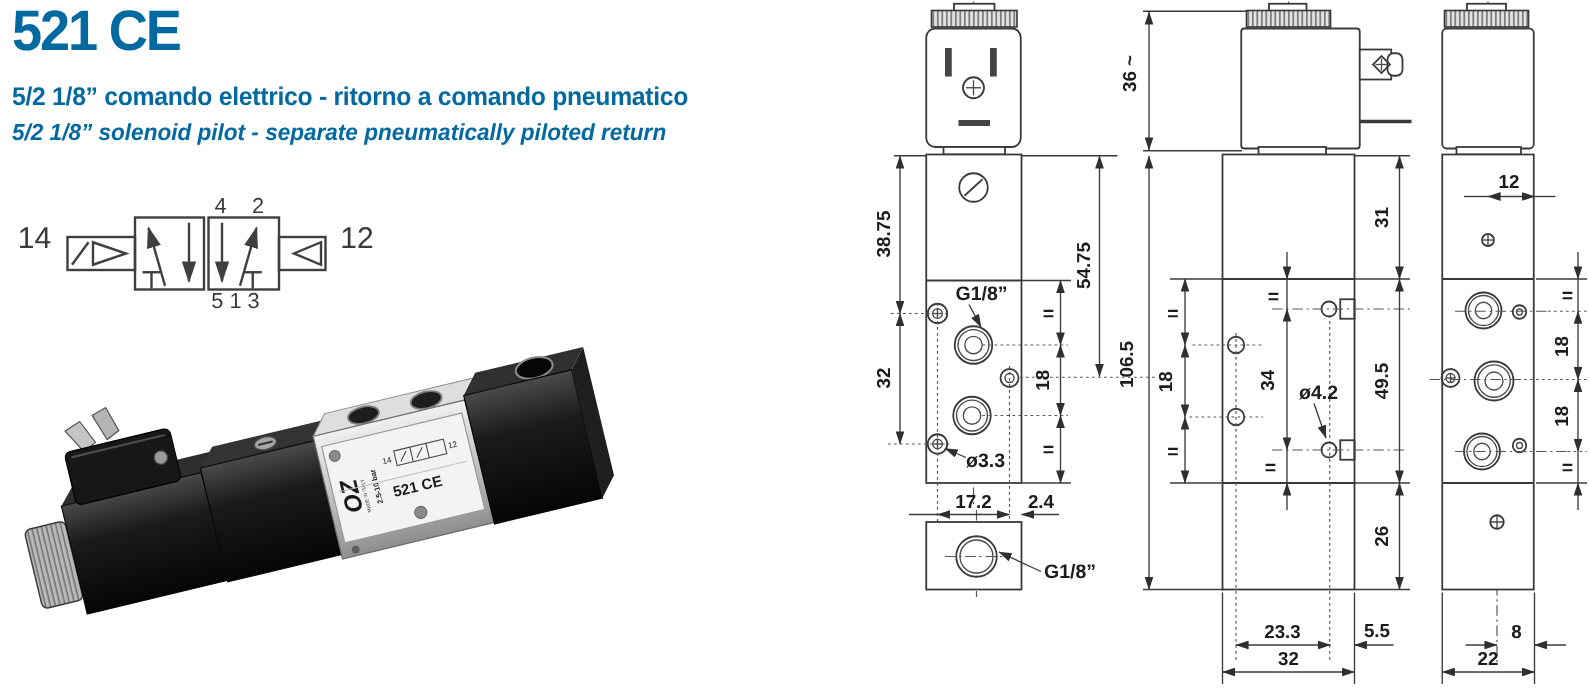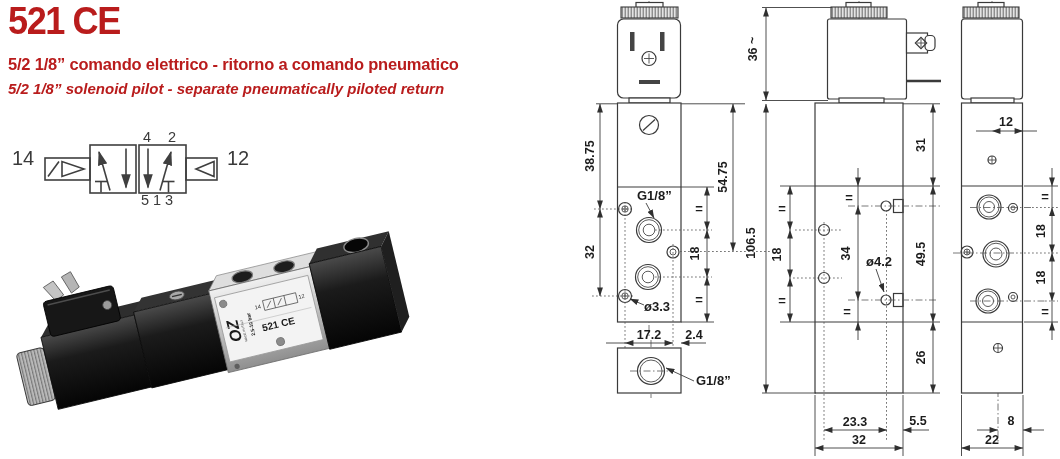--- a/index.html
+++ b/index.html
@@ -4,7 +4,7 @@
 <style>
   html,body{margin:0;padding:0;background:#fff;}
   #page{position:relative;width:1060px;height:459px;background:#fff;overflow:hidden;
-        font-family:"Liberation Sans",sans-serif;color:#b91c1c;}
+        font-family:"Liberation Sans",sans-serif;color:#0369a1;}
   #title{position:absolute;left:8px;top:0px;font-size:38px;font-weight:bold;letter-spacing:-1.5px;
          transform:scaleX(.95);transform-origin:left top;white-space:nowrap;}
   #sub-it{position:absolute;left:8px;top:55px;font-size:17px;font-weight:bold;letter-spacing:-0.2px;

